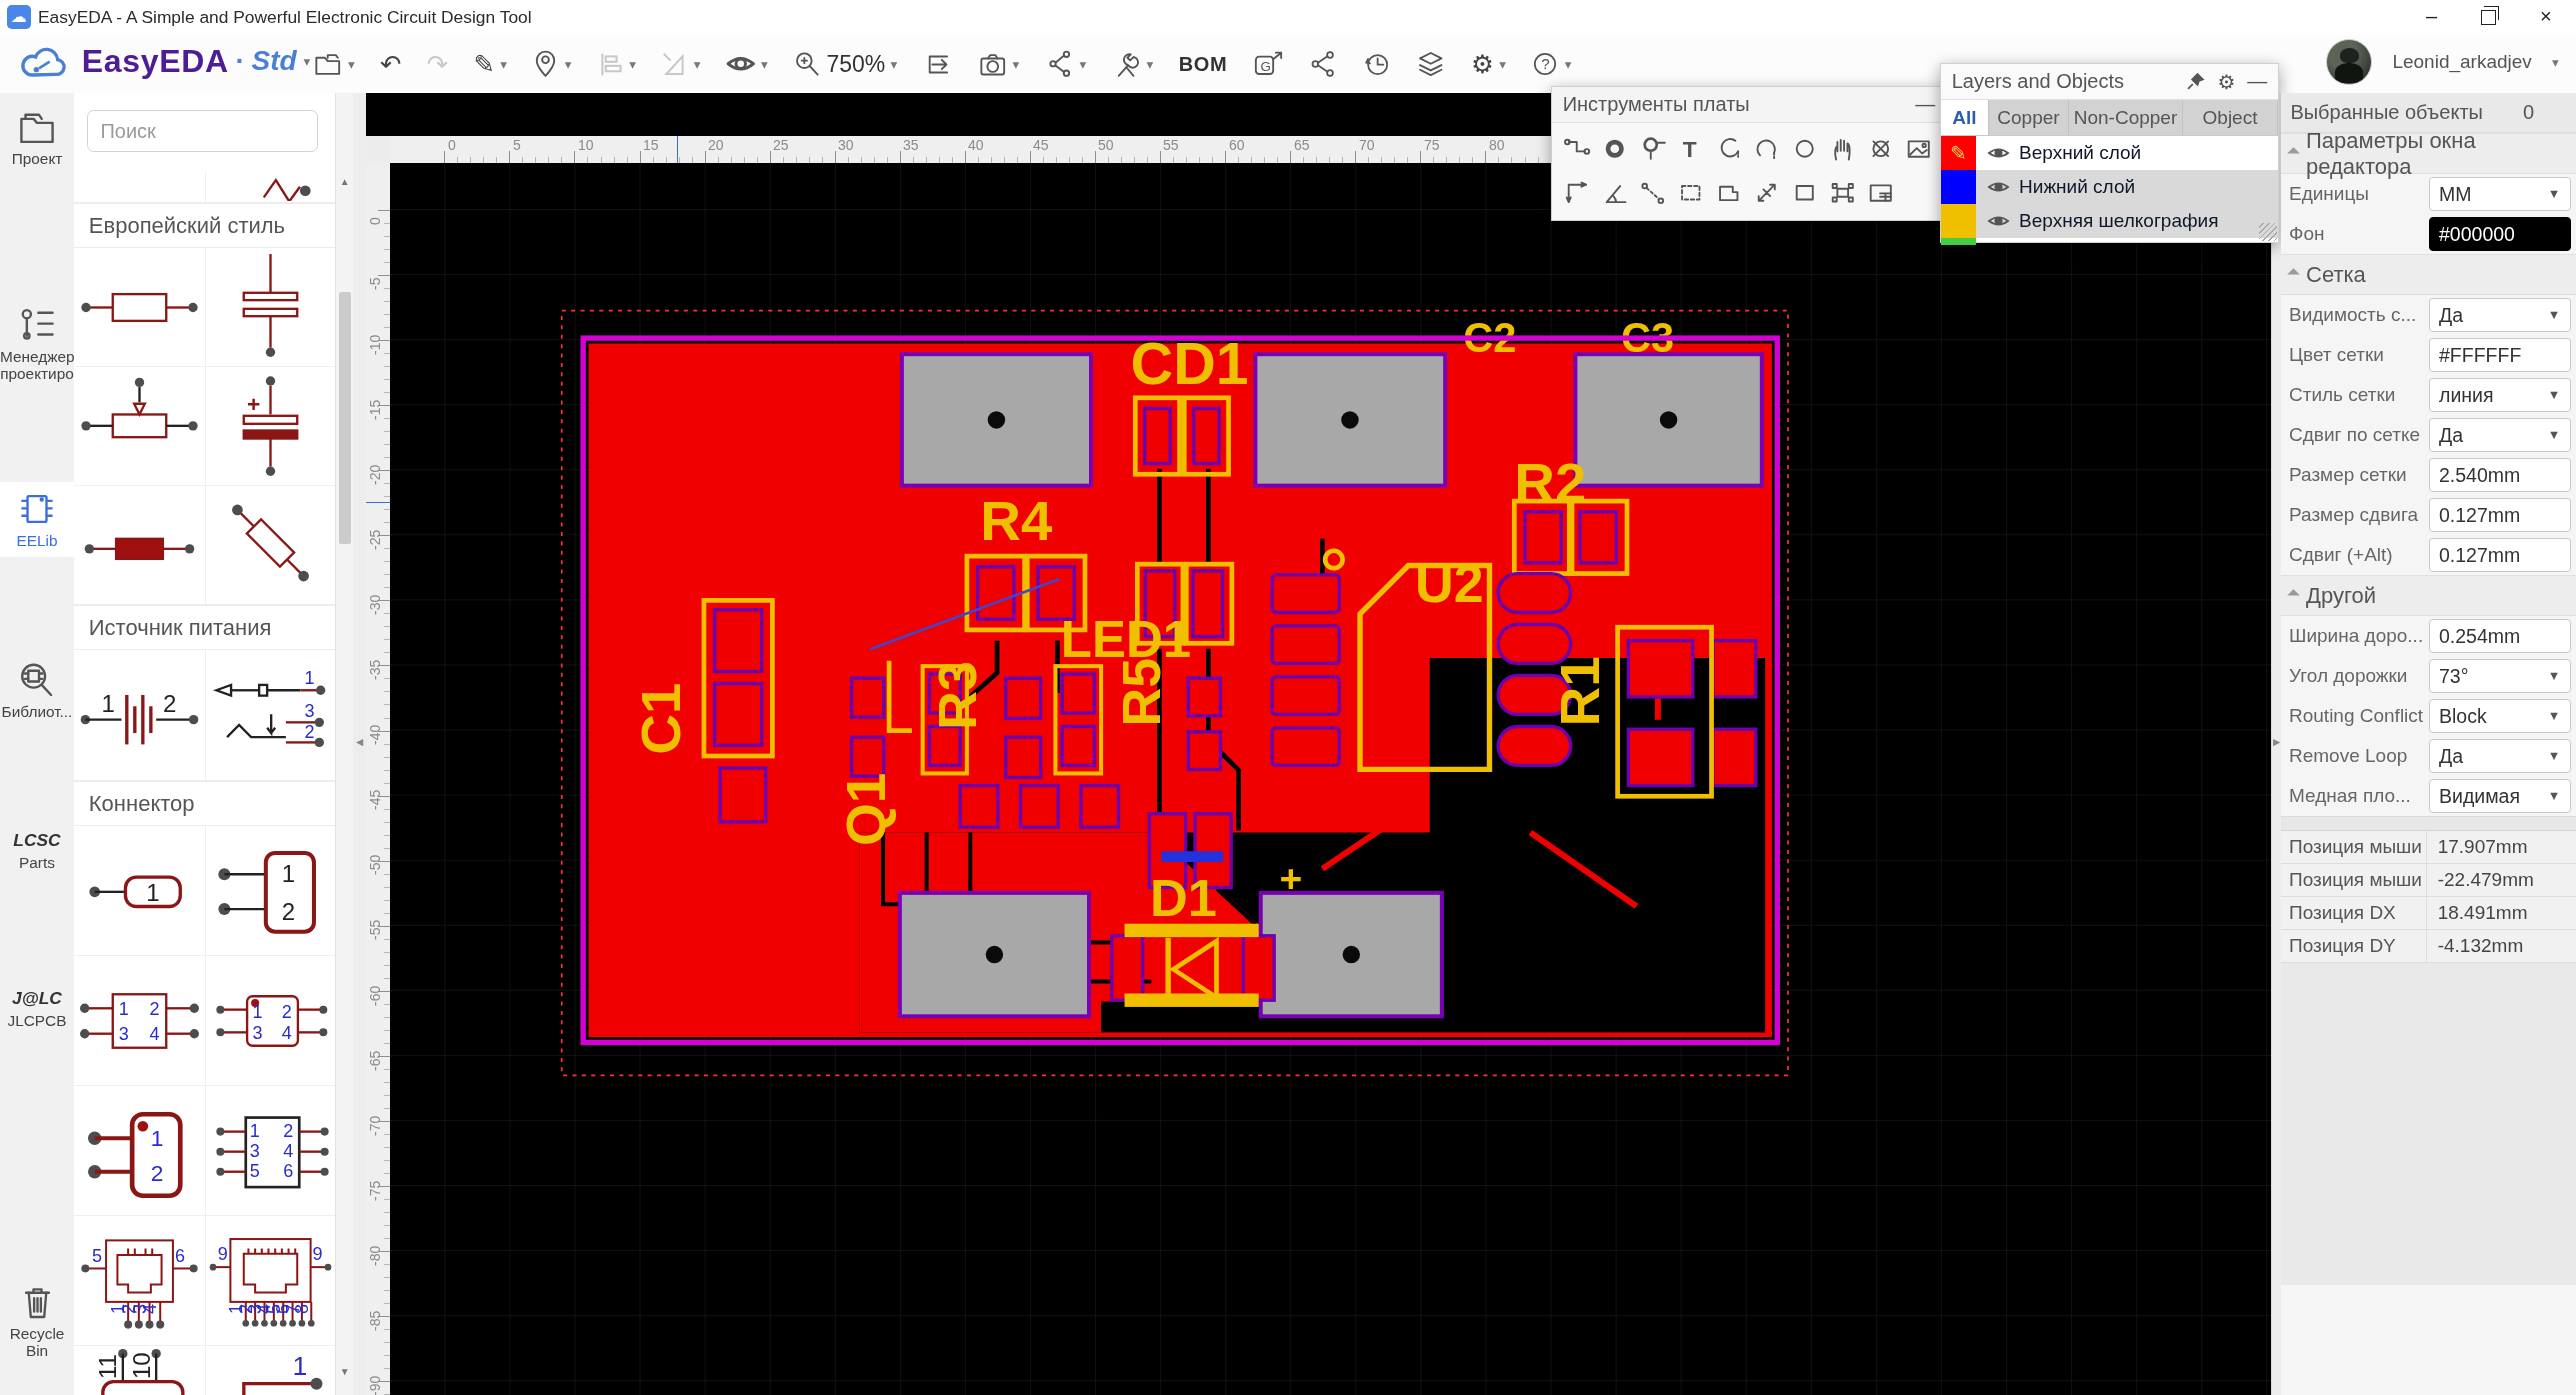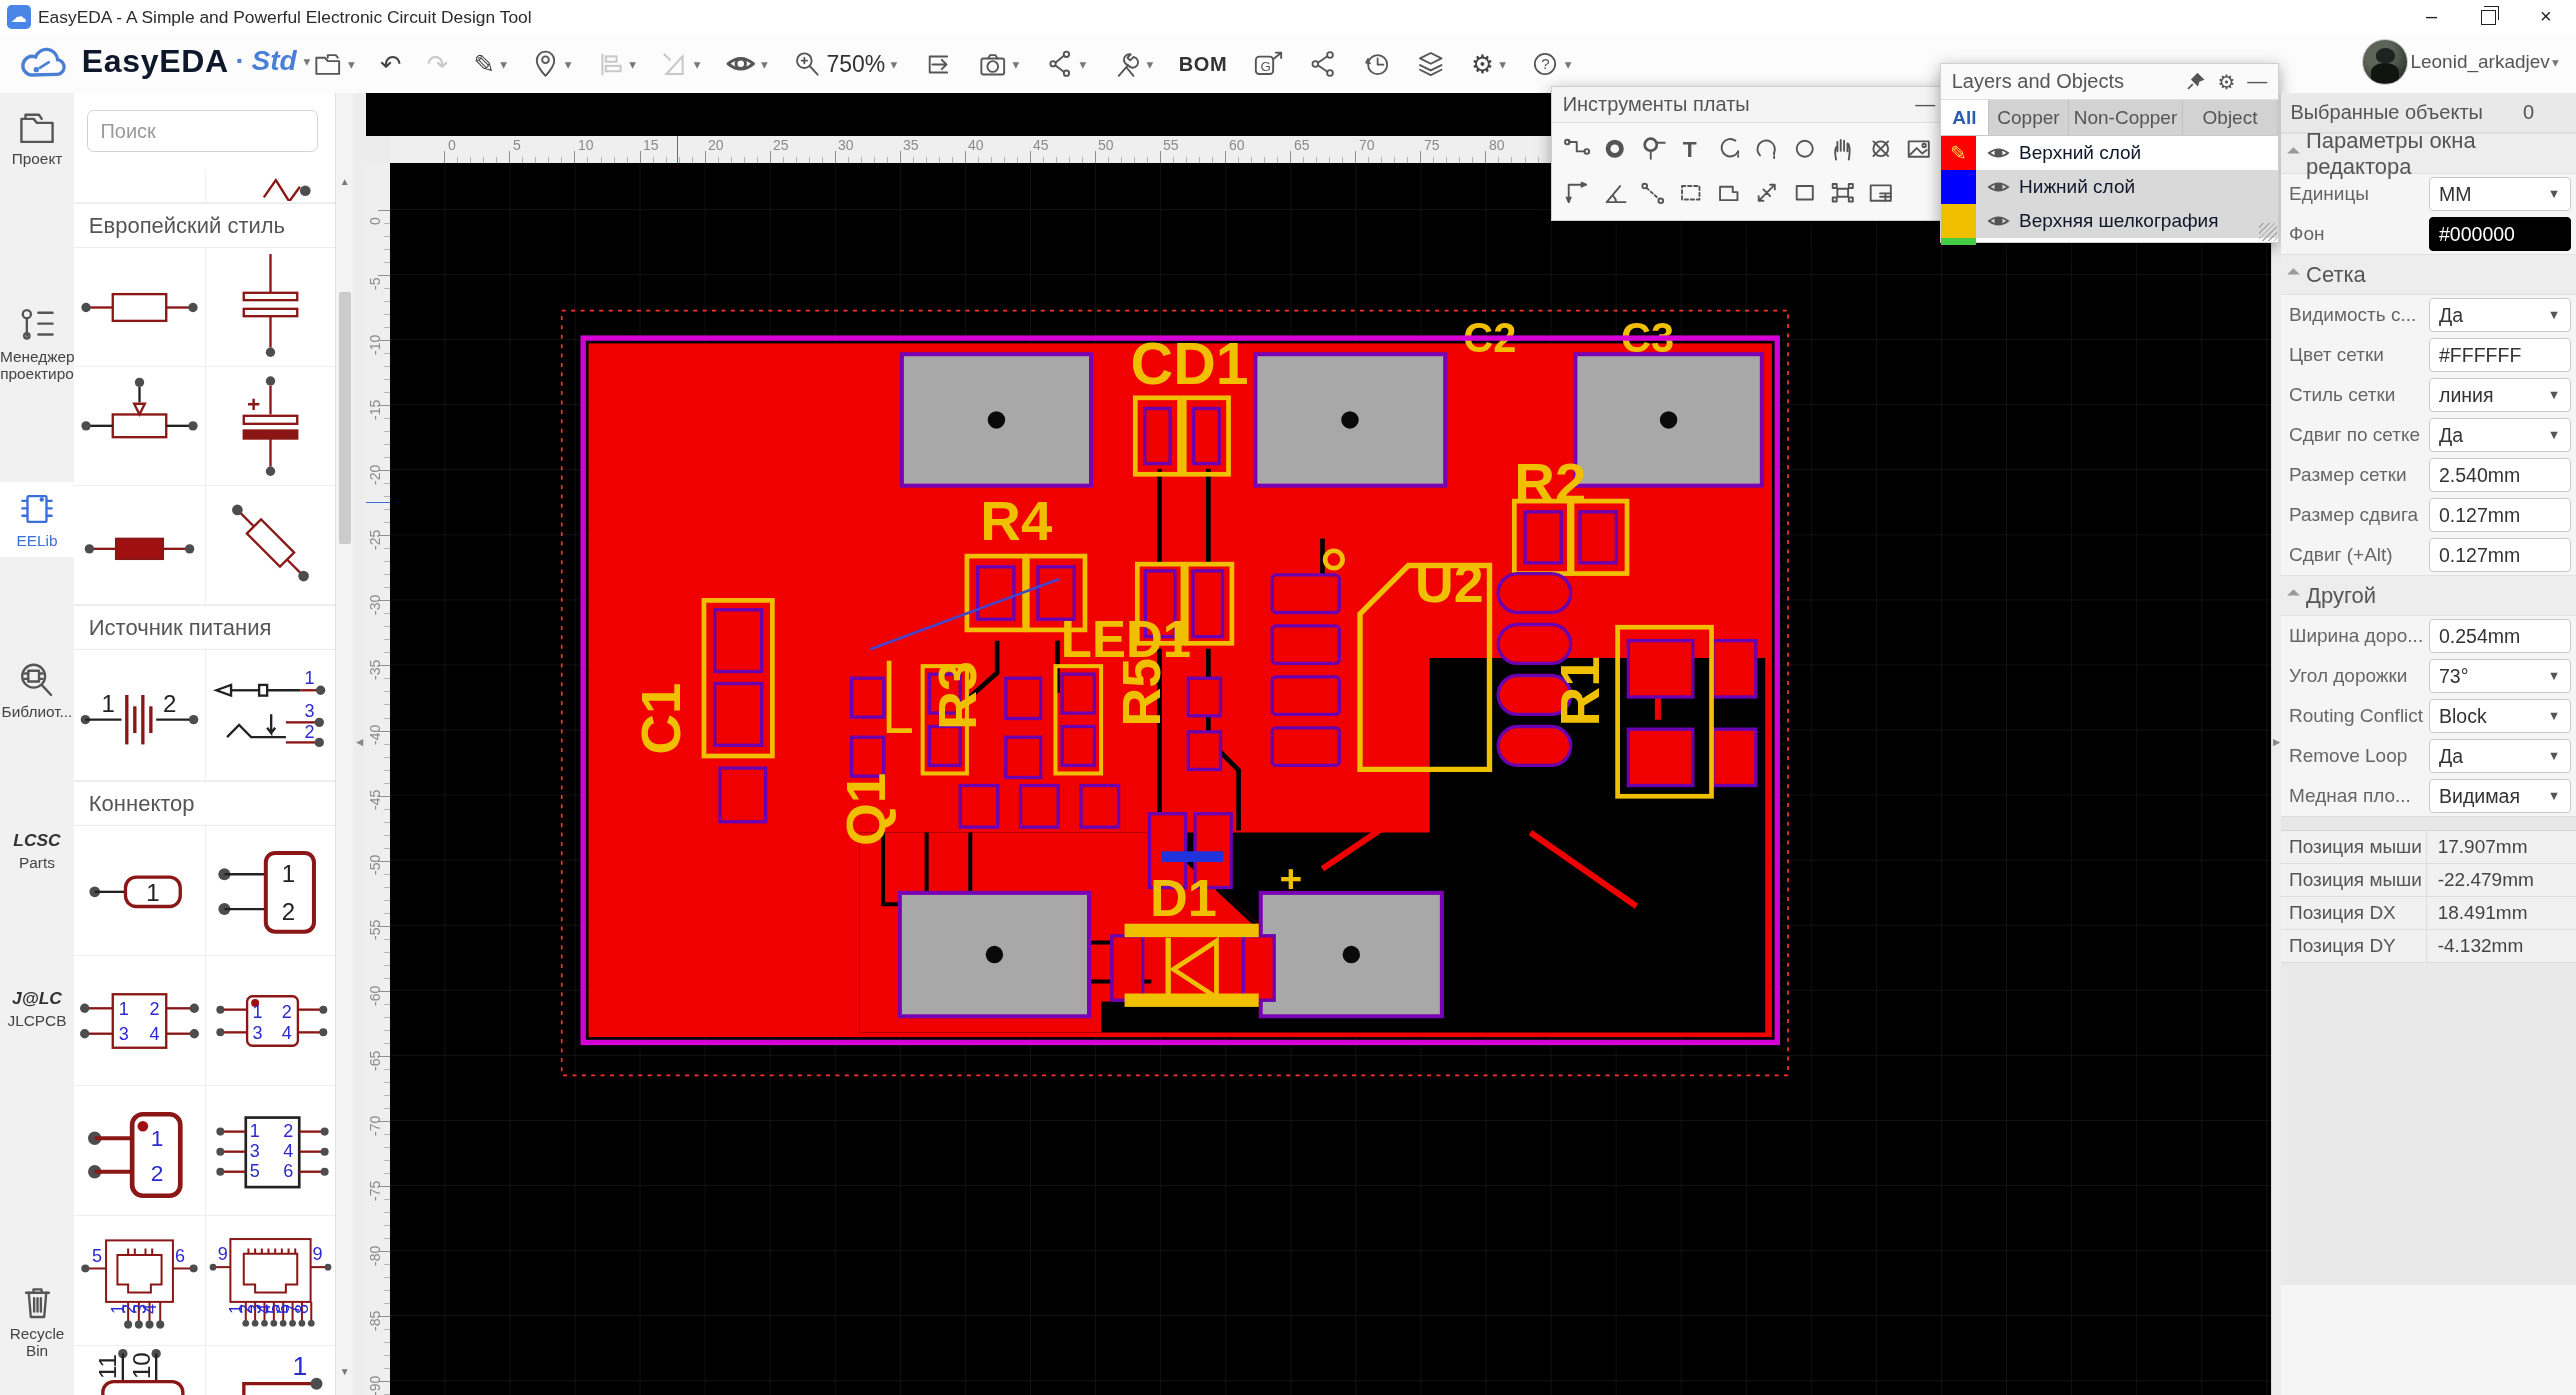--- a/index.html
+++ b/index.html
@@ -16,7 +16,7 @@
   
   #toolbar{left:0;top:35px;width:2576px;height:58px;background:#fcfcfc;border-bottom:0.7px solid #e3e3e3;}
   #logo{left:19px;top:5.4px;display:flex;align-items:center;gap:6.7px;}
-  #logo .brand{font-size:32px;font-weight:bold;color:#0f172a;letter-spacing:0.7px;}
+  #logo .brand{font-size:32px;font-weight:bold;color:#4c1d95;letter-spacing:0.7px;}
   #logo .std{font-size:28px;font-weight:bold;font-style:italic;color:#4a7fd6;}
   #logo .dot{font-size:28px;color:#4a7fd6;font-weight:bold;}
   .dd{font-size:13.4px;color:#777;}

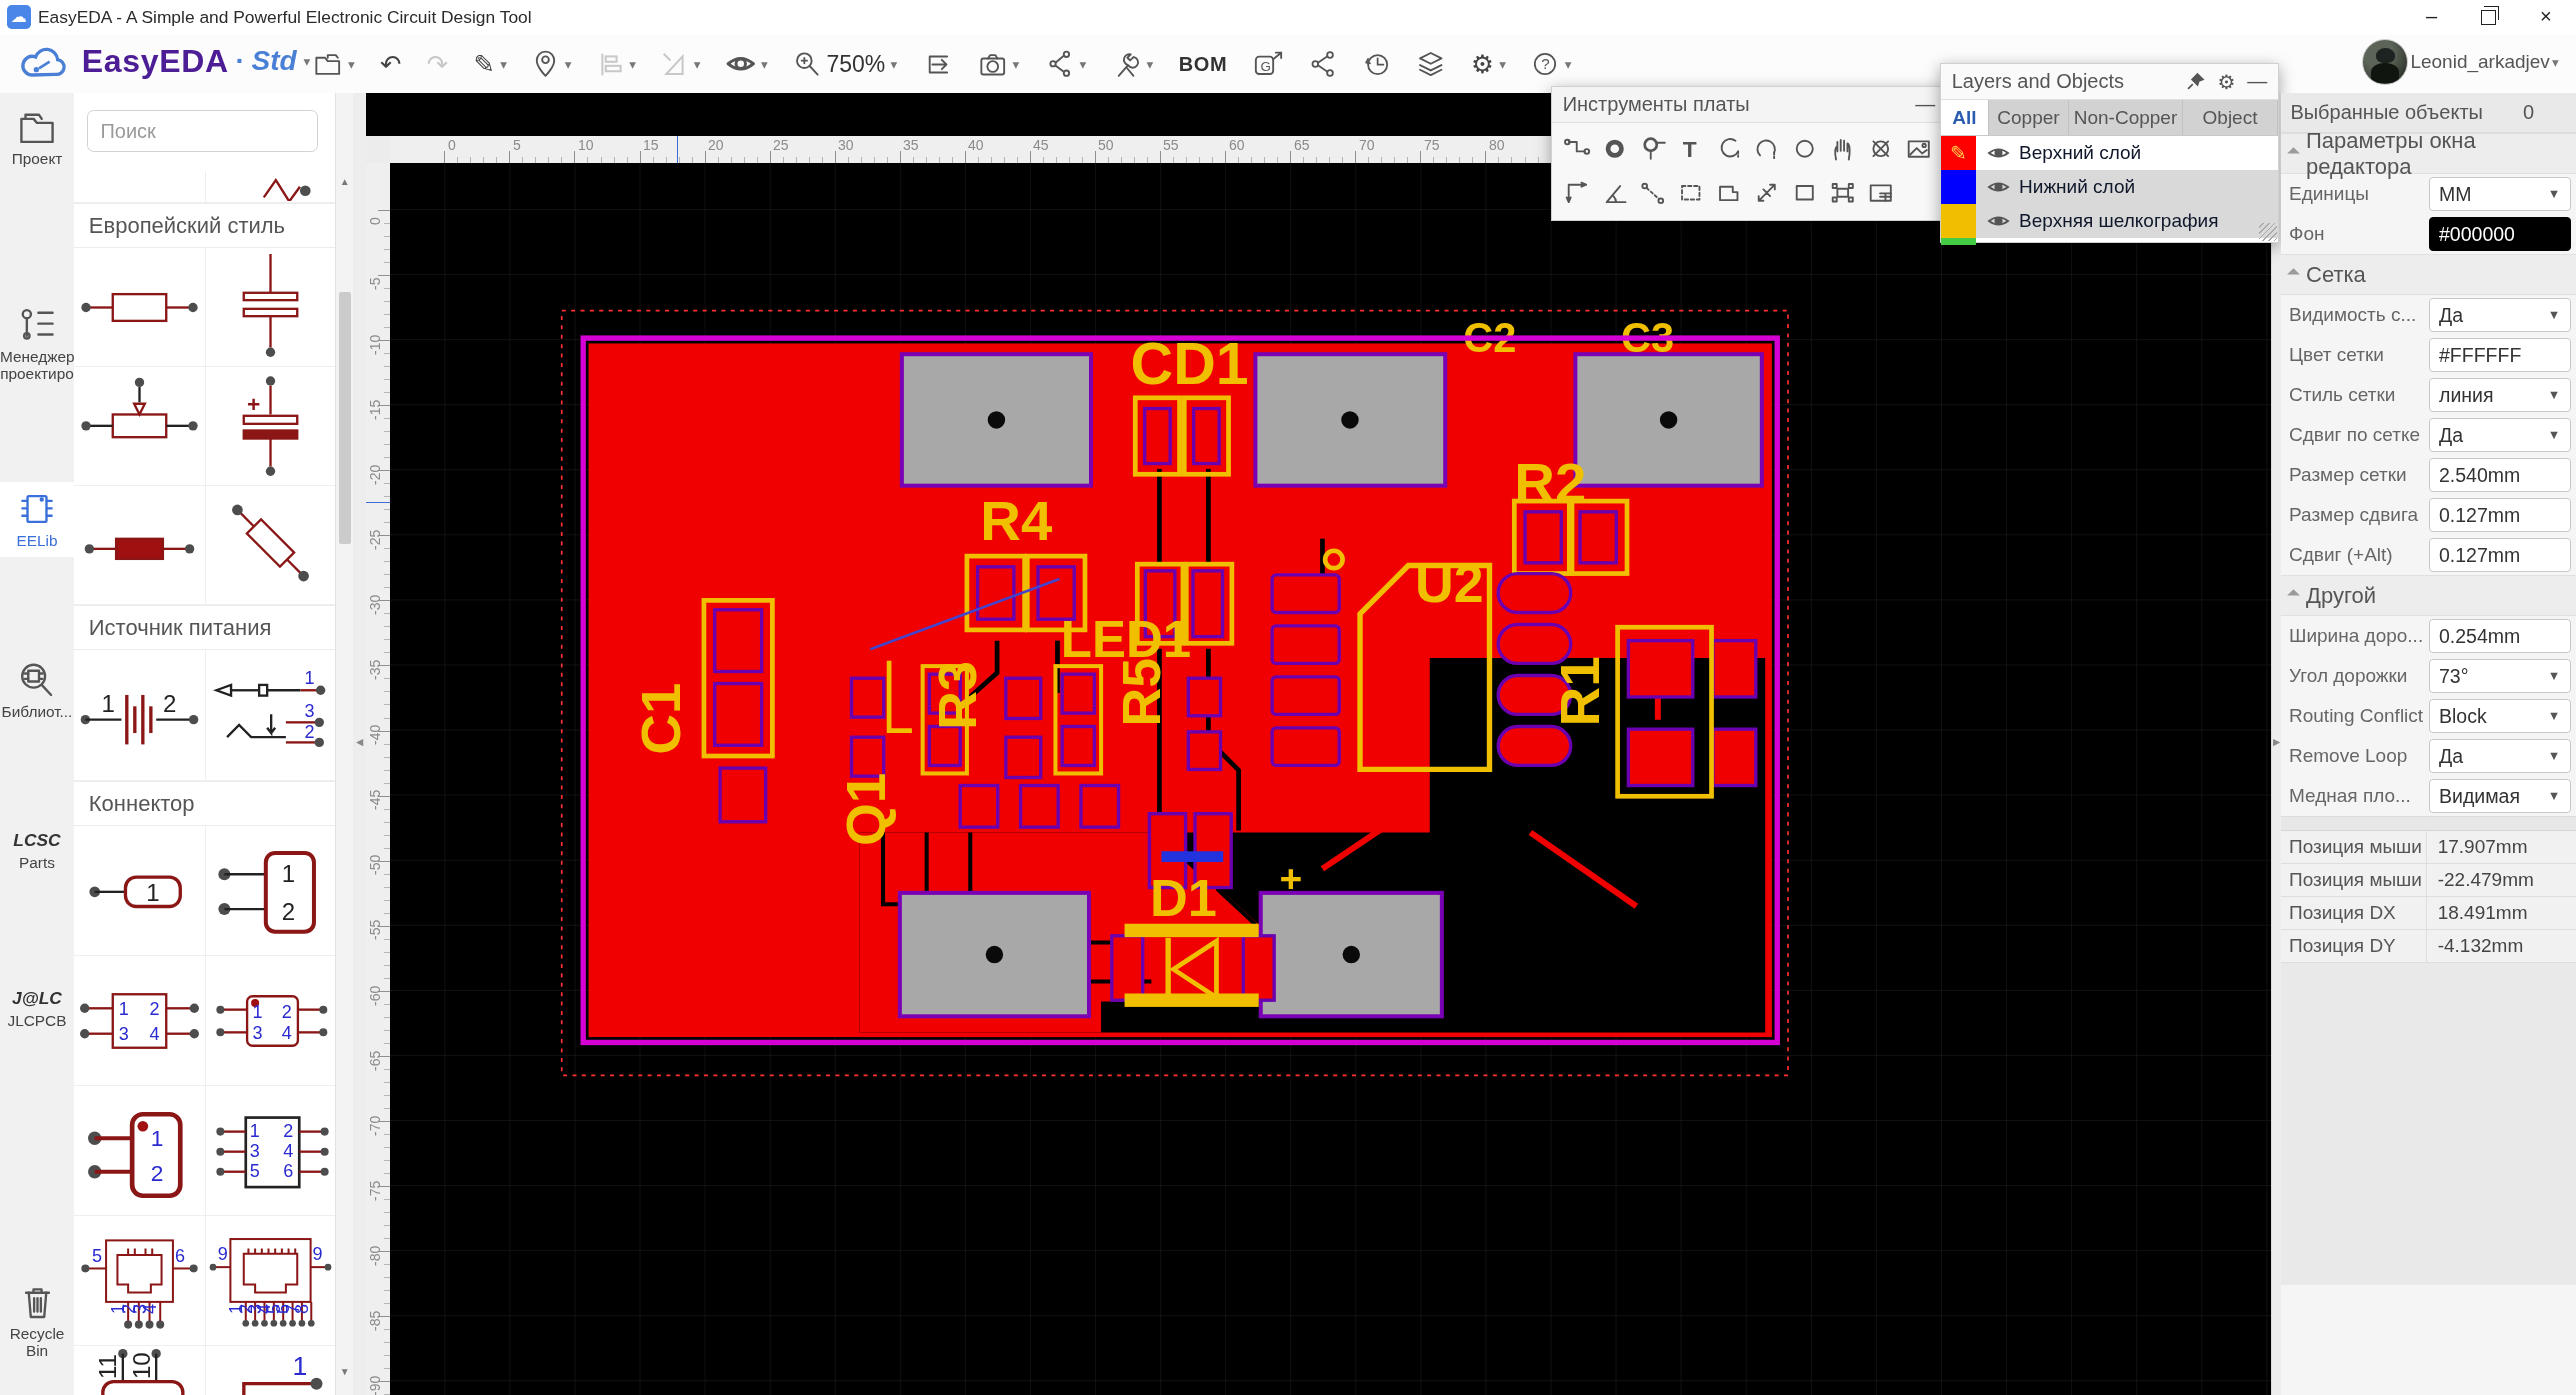--- a/index.html
+++ b/index.html
@@ -26,7 +26,7 @@
   .tbtn.dis .uni{color:#c8c8c8;}
   .zoomtxt{font-size:23px;color:#333;}
   .bomtxt{font-size:20px;color:#333;font-weight:bold;letter-spacing:0.7px;}
-  #userbox{right:17.4px;top:4px;display:flex;align-items:center;gap:2px;}
+  #userbox{right:17.4px;top:4px;display:flex;align-items:center;gap:20px;}
   #avatar{width:44px;height:44px;border-radius:50%;background:radial-gradient(circle at 35% 30%,#5b6457 0 35%,#2e342c 80%);border:0.7px solid #ccc;position:relative;overflow:hidden;}
   #avatar::before{content:"";position:absolute;left:12.7px;top:8px;width:19px;height:14.8px;background:#1d2320;border-radius:50% 50% 40% 40%;}
   #avatar::after{content:"";position:absolute;left:8px;top:23px;width:28px;height:20px;background:#11150f;border-radius:45% 45% 0 0;}

